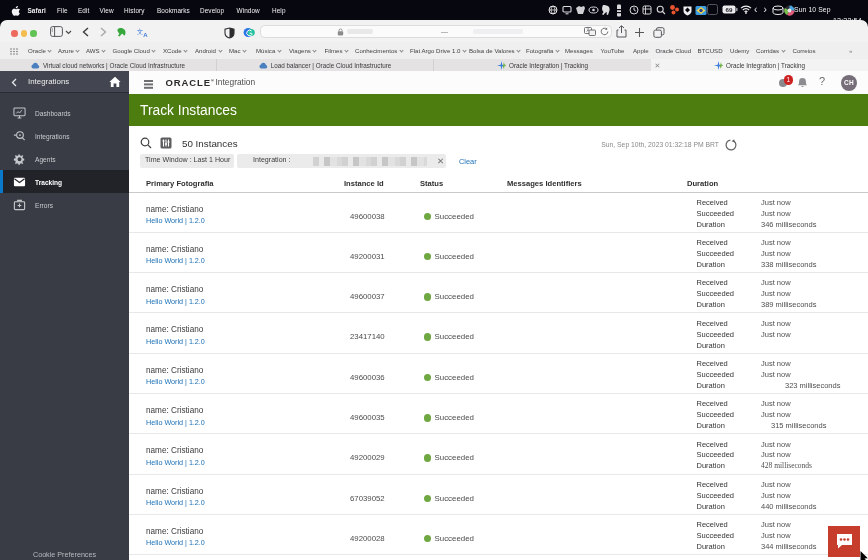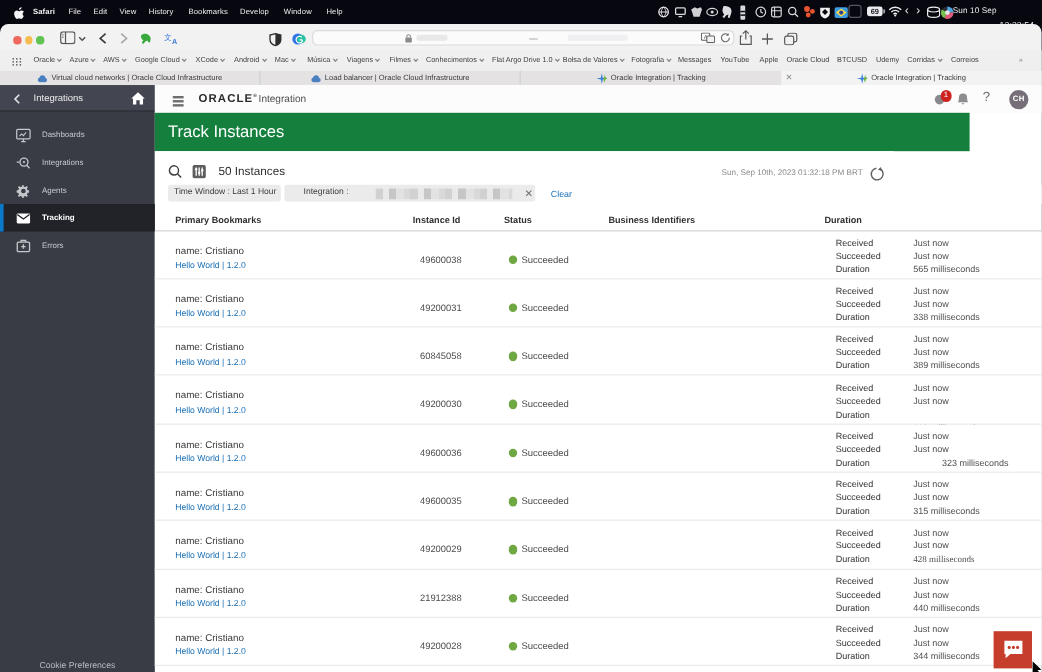--- a/index.html
+++ b/index.html
@@ -29,7 +29,7 @@
   .sbsel { background:#212329; color:#fff; font-weight:bold; }
   .sbsel::before { content:""; position:absolute; left:0; top:0; width:3px; height:23px; background:#0b79c9; }
   .hdr { position:absolute; left:129px; top:71px; width:739px; height:23px; background:#fcfcfc; }
-  .banner { position:absolute; left:129px; top:94px; width:679px; height:32px; background:#15803d; }
+  .banner { position:absolute; left:129px; top:94px; width:739px; height:32px; background:#4d7c0f; }
   .banner .t { position:absolute; left:140px; top:50%; transform:translate(-129px,-50%); color:#fff; font-size:13.8px; }
   .tbar { position:absolute; left:129px; top:126px; width:616px; height:28px; background:#fff; }
   .chips { position:absolute; left:129px; top:154px; width:739px; height:16px; background:#fff; }

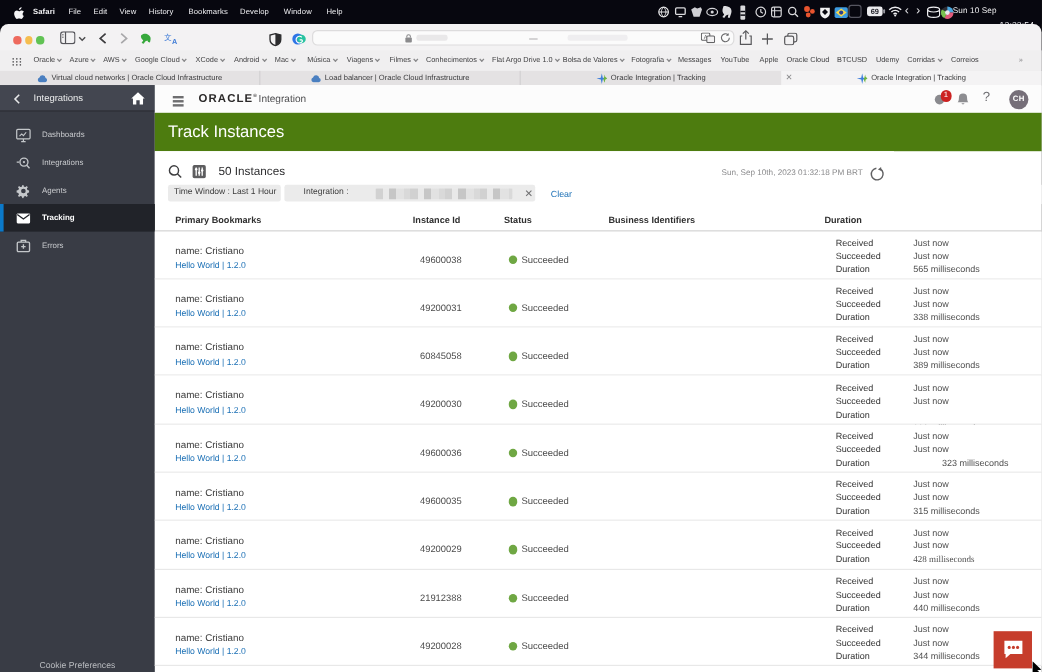--- a/index.html
+++ b/index.html
@@ -370,7 +370,7 @@
     <div class="abs" style="left:330px;top:3px;font-size:7.4px;color:#1a6fb5;">Clear</div>
   </div>
   <div class="thead">
-    <div class="th" style="left:17px;">Primary Bookmarks</div>
+    <div class="th" style="left:17px;">Primary Fotografia</div>
     <div class="th" style="left:215px;">Instance Id</div>
     <div class="th" style="left:291px;">Status</div>
     <div class="th" style="left:378px;">Business Identifiers</div>

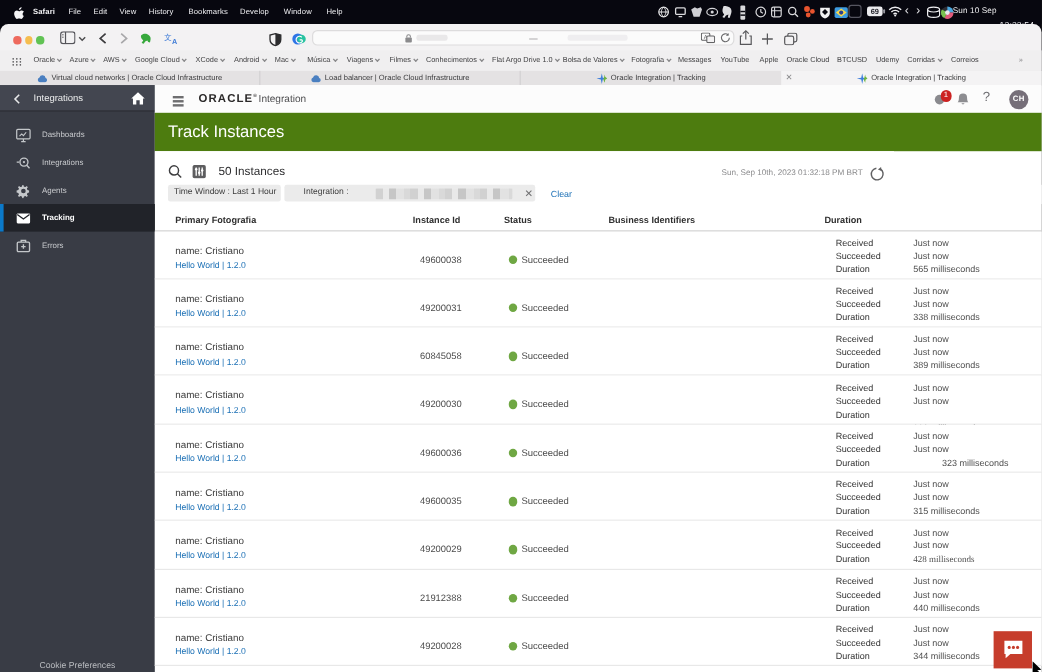--- a/index.html
+++ b/index.html
@@ -373,7 +373,7 @@
     <div class="th" style="left:17px;">Primary Fotografia</div>
     <div class="th" style="left:215px;">Instance Id</div>
     <div class="th" style="left:291px;">Status</div>
-    <div class="th" style="left:378px;">Business Identifiers</div>
+    <div class="th" style="left:378px;">Messages Identifiers</div>
     <div class="th" style="left:558px;">Duration</div>
   </div>
   <div id="rows">

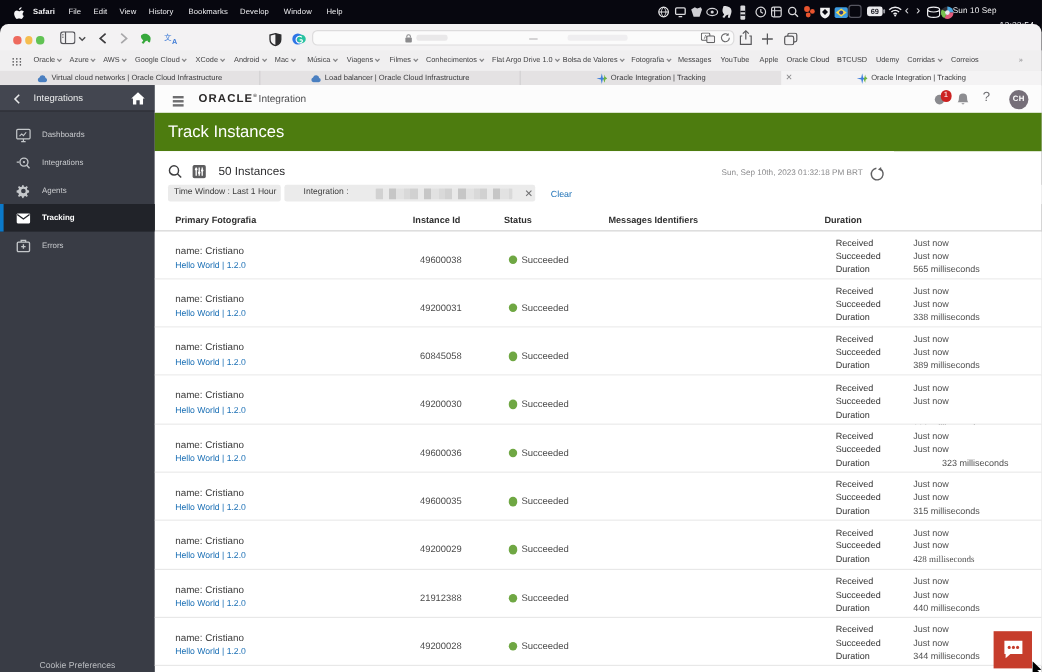--- a/index.html
+++ b/index.html
@@ -387,7 +387,7 @@
     <div class="dl" style="top:16.2px;">Succeeded</div>
         <div class="dv" style="top:16.2px;">Just now</div>
     <div class="dl" style="top:27.2px;">Duration</div>
-        <div class="dv" style="top:27.2px;">565 milliseconds</div>
+        <div class="dv" style="top:27.2px;">346 milliseconds</div>
   </div>
   <div class="row" style="top:232.8px;">
     <div class="pname">name: Cristiano</div>

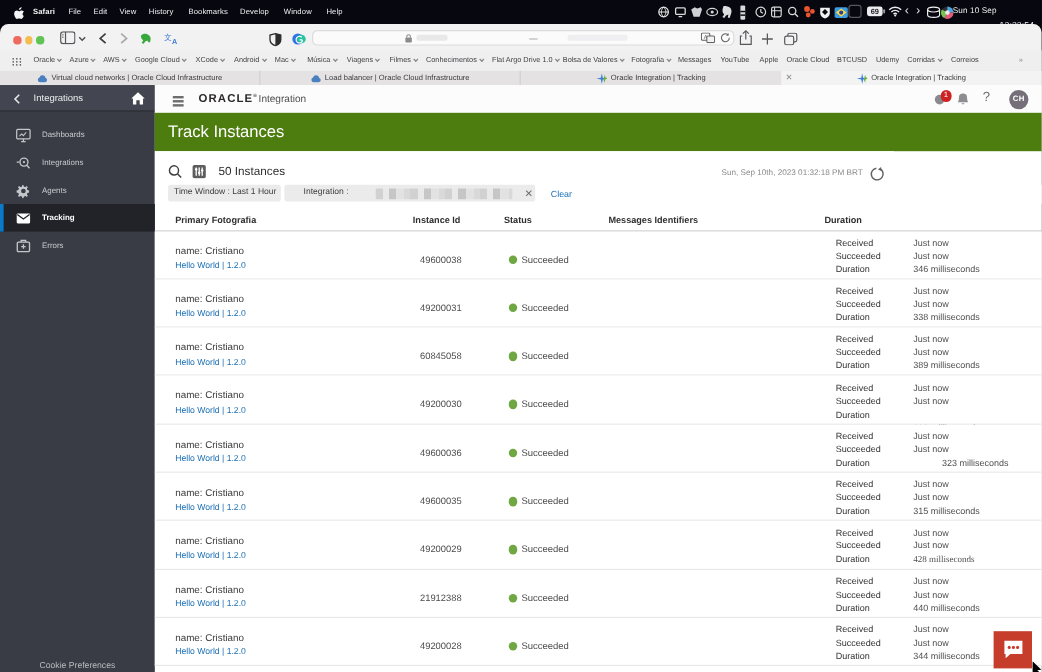--- a/index.html
+++ b/index.html
@@ -404,7 +404,7 @@
   <div class="row" style="top:273.1px;">
     <div class="pname">name: Cristiano</div>
     <div class="plink">Hello World | 1.2.0</div>
-    <div class="iid">60845058</div>
+    <div class="iid">49600037</div>
     <div class="stat"><span class="dot"></span>Succeeded</div>
     <div class="dl" style="top:5.4px;">Received</div>
         <div class="dv" style="top:5.4px;">Just now</div>

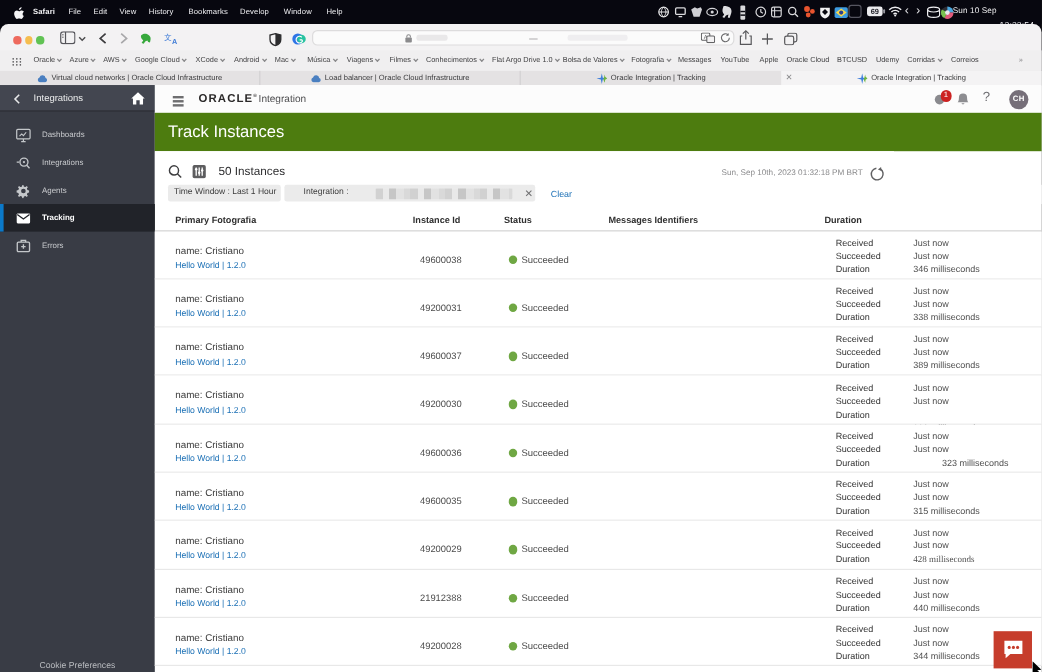--- a/index.html
+++ b/index.html
@@ -416,7 +416,7 @@
   <div class="row" style="top:313.4px;">
     <div class="pname">name: Cristiano</div>
     <div class="plink">Hello World | 1.2.0</div>
-    <div class="iid">49200030</div>
+    <div class="iid">23417140</div>
     <div class="stat"><span class="dot"></span>Succeeded</div>
     <div class="dl" style="top:5.4px;">Received</div>
         <div class="dv" style="top:5.4px;">Just now</div>

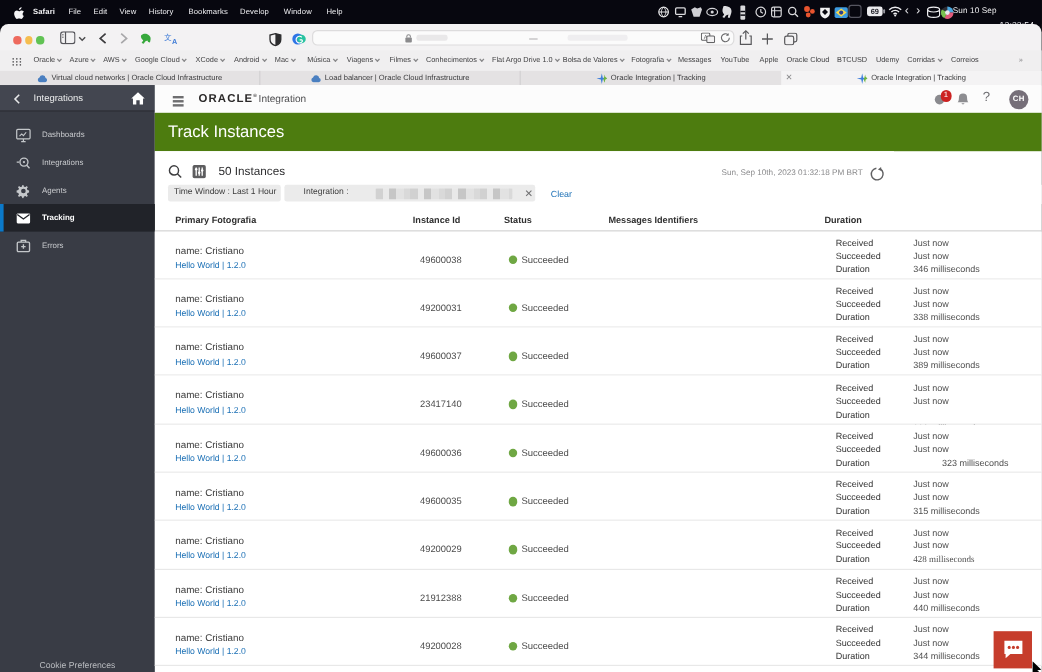--- a/index.html
+++ b/index.html
@@ -447,7 +447,7 @@
     <div class="dl" style="top:16.2px;">Succeeded</div>
         <div class="dv" style="top:16.2px;">Just now</div>
     <div class="dl" style="top:27.2px;">Duration</div>
-        <div class="dv" style="top:27.2px;">315 milliseconds</div>
+        <div class="dv" style="top:27.2px;margin-left:10px;">315 milliseconds</div>
   </div>
   <div class="row" style="top:434.29999999999995px;">
     <div class="pname">name: Cristiano</div>

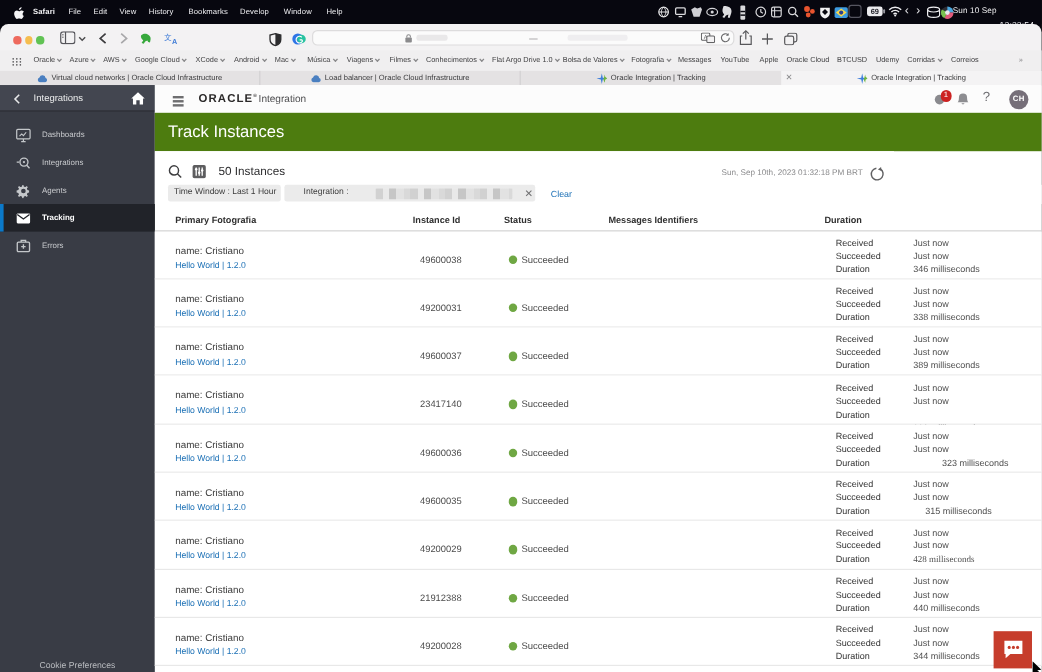--- a/index.html
+++ b/index.html
@@ -464,7 +464,7 @@
   <div class="row" style="top:474.59999999999997px;">
     <div class="pname">name: Cristiano</div>
     <div class="plink">Hello World | 1.2.0</div>
-    <div class="iid">21912388</div>
+    <div class="iid">67039052</div>
     <div class="stat"><span class="dot"></span>Succeeded</div>
     <div class="dl" style="top:5.4px;">Received</div>
         <div class="dv" style="top:5.4px;">Just now</div>

